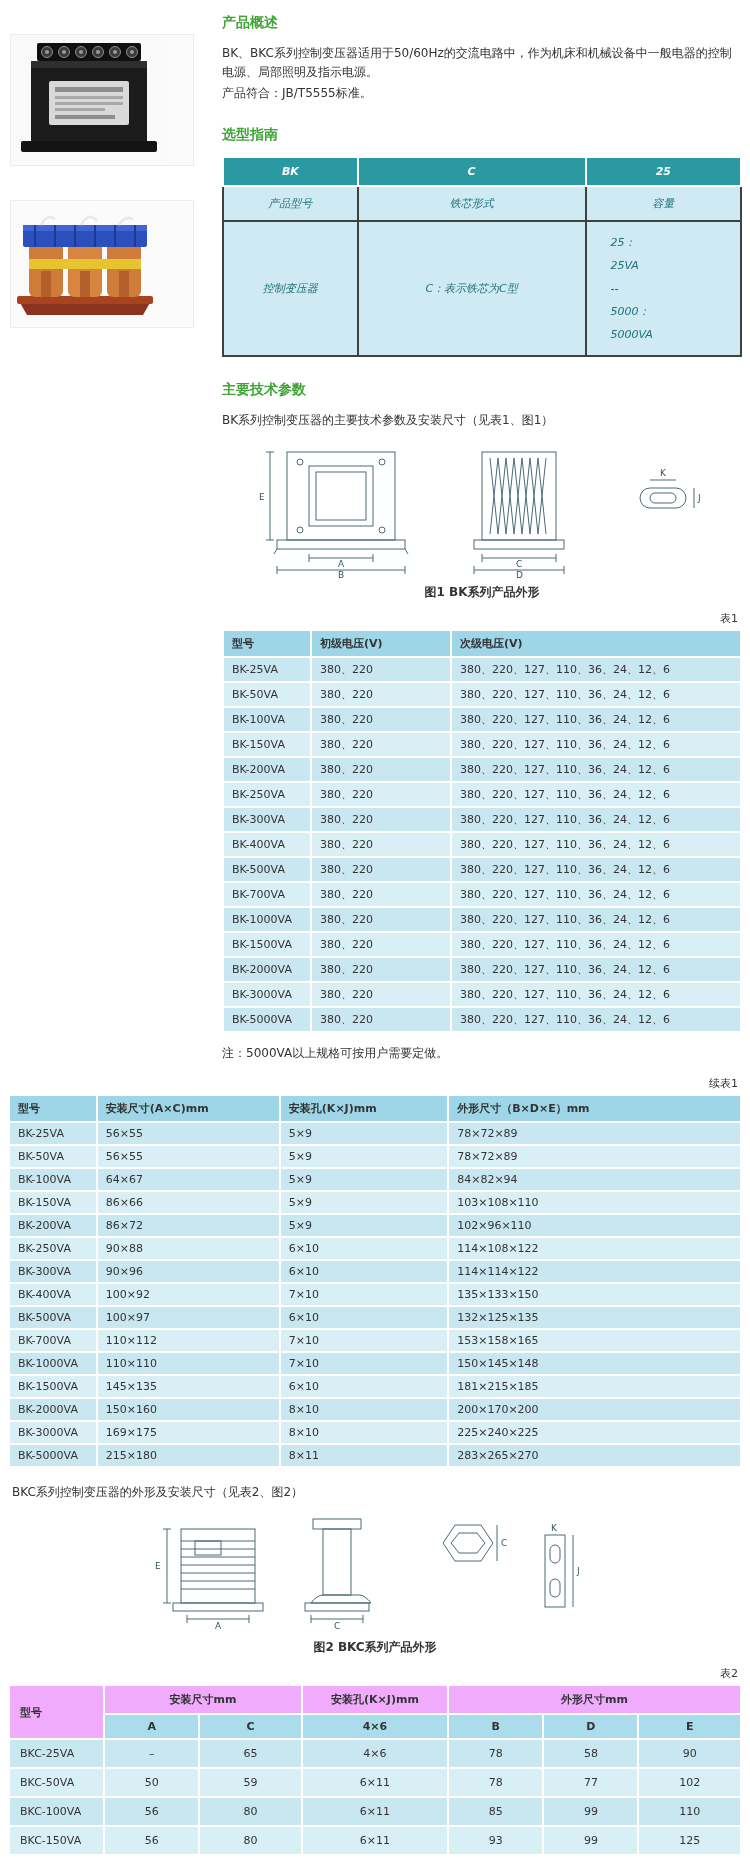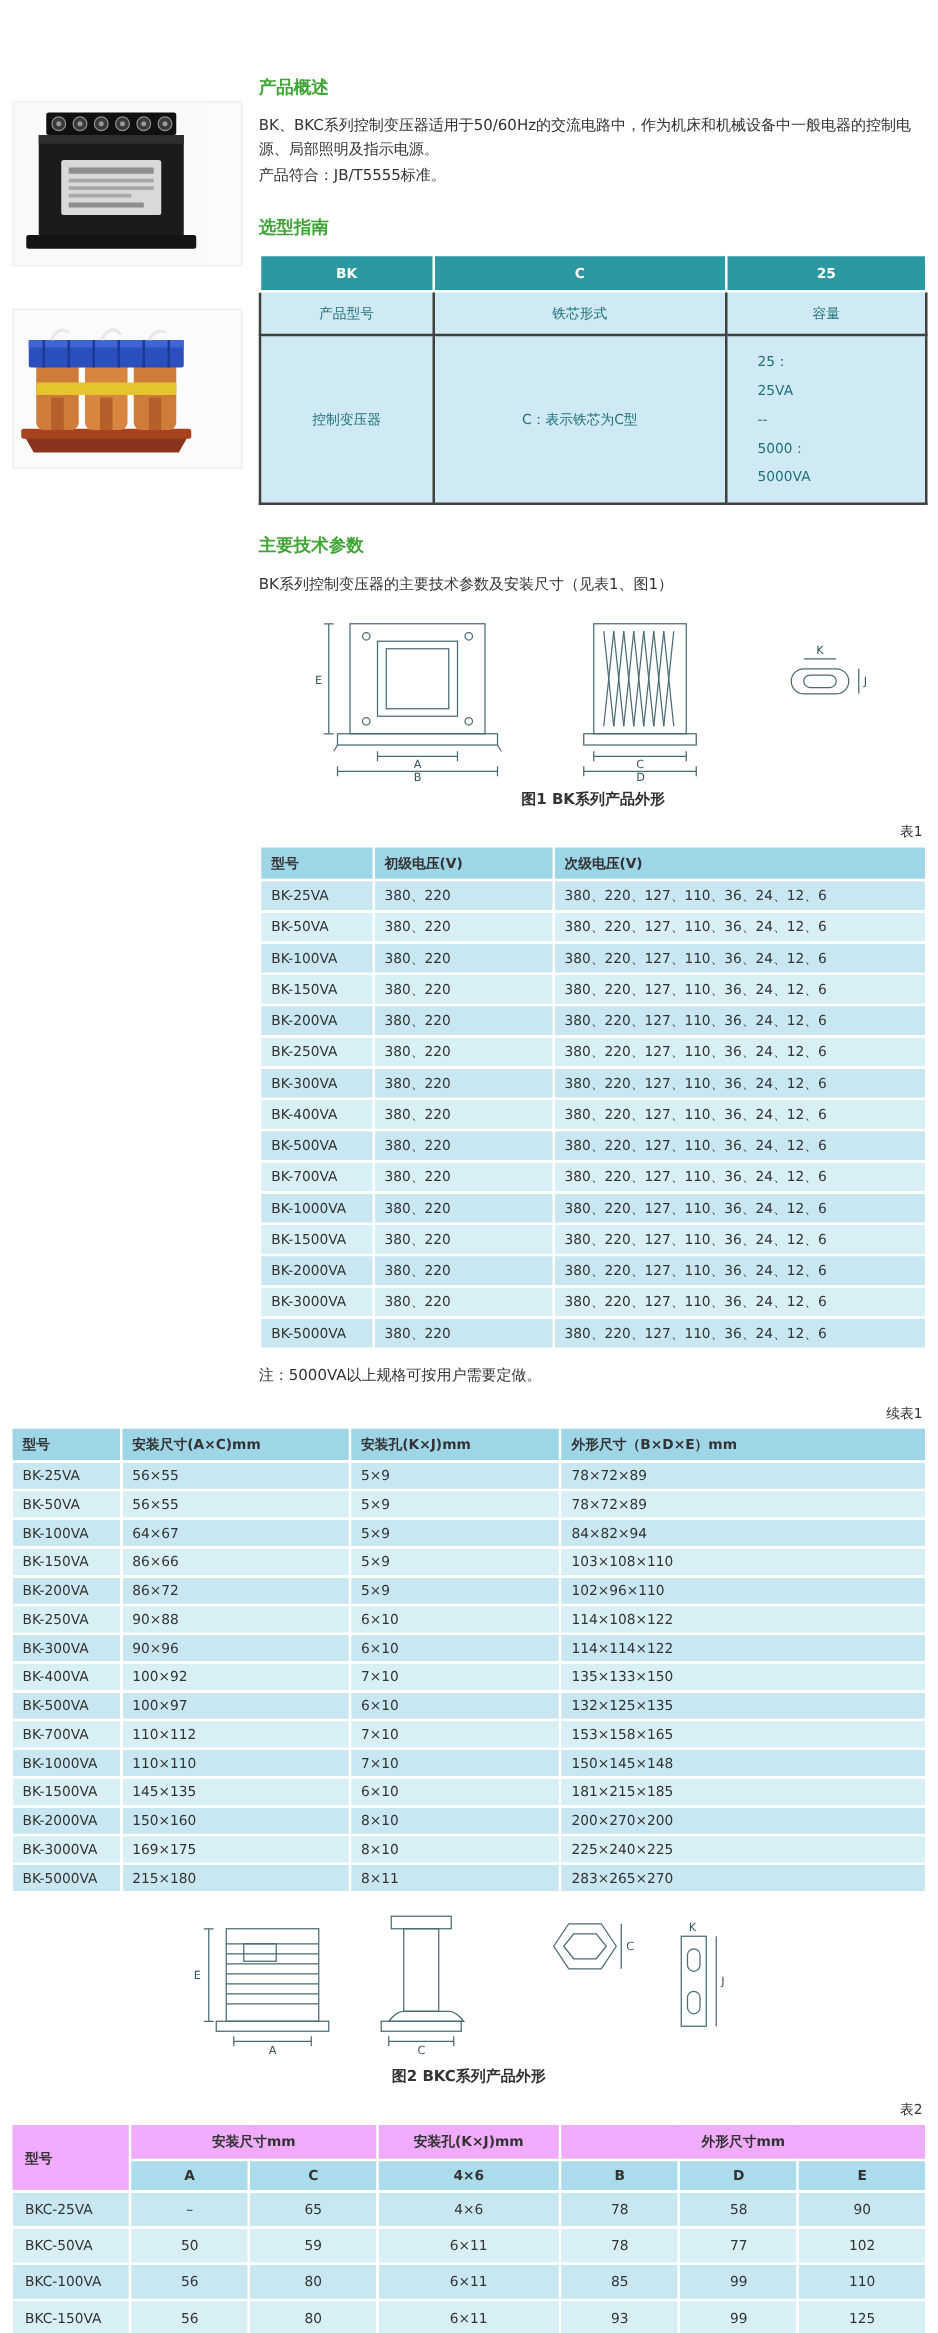--- a/index.html
+++ b/index.html
@@ -7,7 +7,7 @@
   body { font-family:"DejaVu Sans","Liberation Sans",sans-serif; }
   .page { width:750px; margin:0 auto; background:#ffffff; padding:10px 8px 14px; min-height:1866px; }
 
-  .top { display:flex; gap:13px;margin-top:47px; }
+  .top { display:flex; gap:28px; }
   .left-col { flex:0 0 186px; padding-top:24px; }
   .right-col { flex:1; min-width:0; }
 

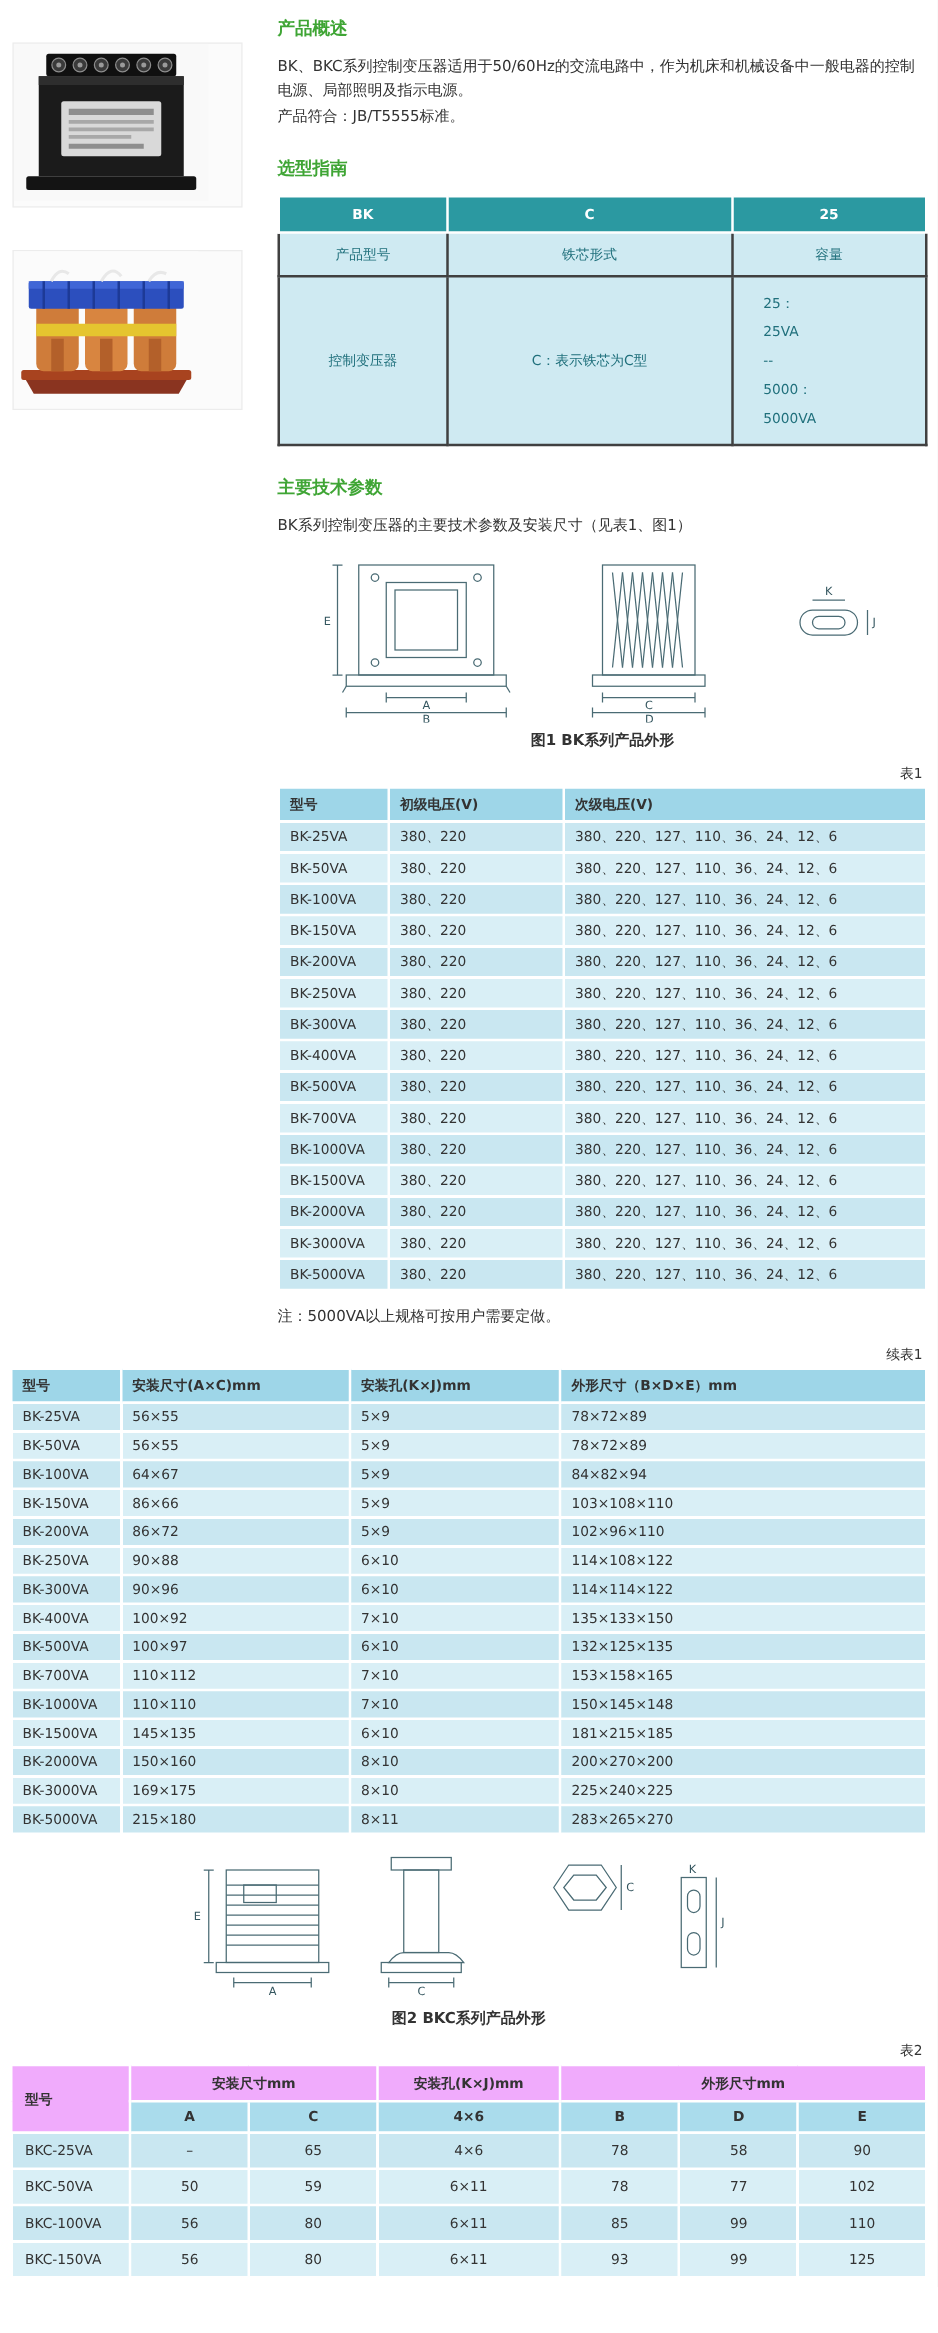--- a/index.html
+++ b/index.html
@@ -18,7 +18,7 @@
   p.body + p.body { margin-top:2px; }
 
   
-  table.sel { border-collapse:collapse; width:100%; font-size:11px; margin-bottom:18px; table-layout:fixed; }
+  table.sel { border-collapse:collapse; width:100%; font-size:11px; margin-bottom:18px; table-layout:fixed;font-style:italic; }
   table.sel th { background:#2b99a1; color:#fff; font-weight:bold; text-align:center; padding:7px 4px; border:2px solid #fff; }
   table.sel td { background:#cfeaf2; color:#20707c; text-align:center; padding:9px 4px; border:2px solid #404040; vertical-align:middle; }
   table.sel td.cap { text-align:left; padding-left:24px; line-height:2.1; }

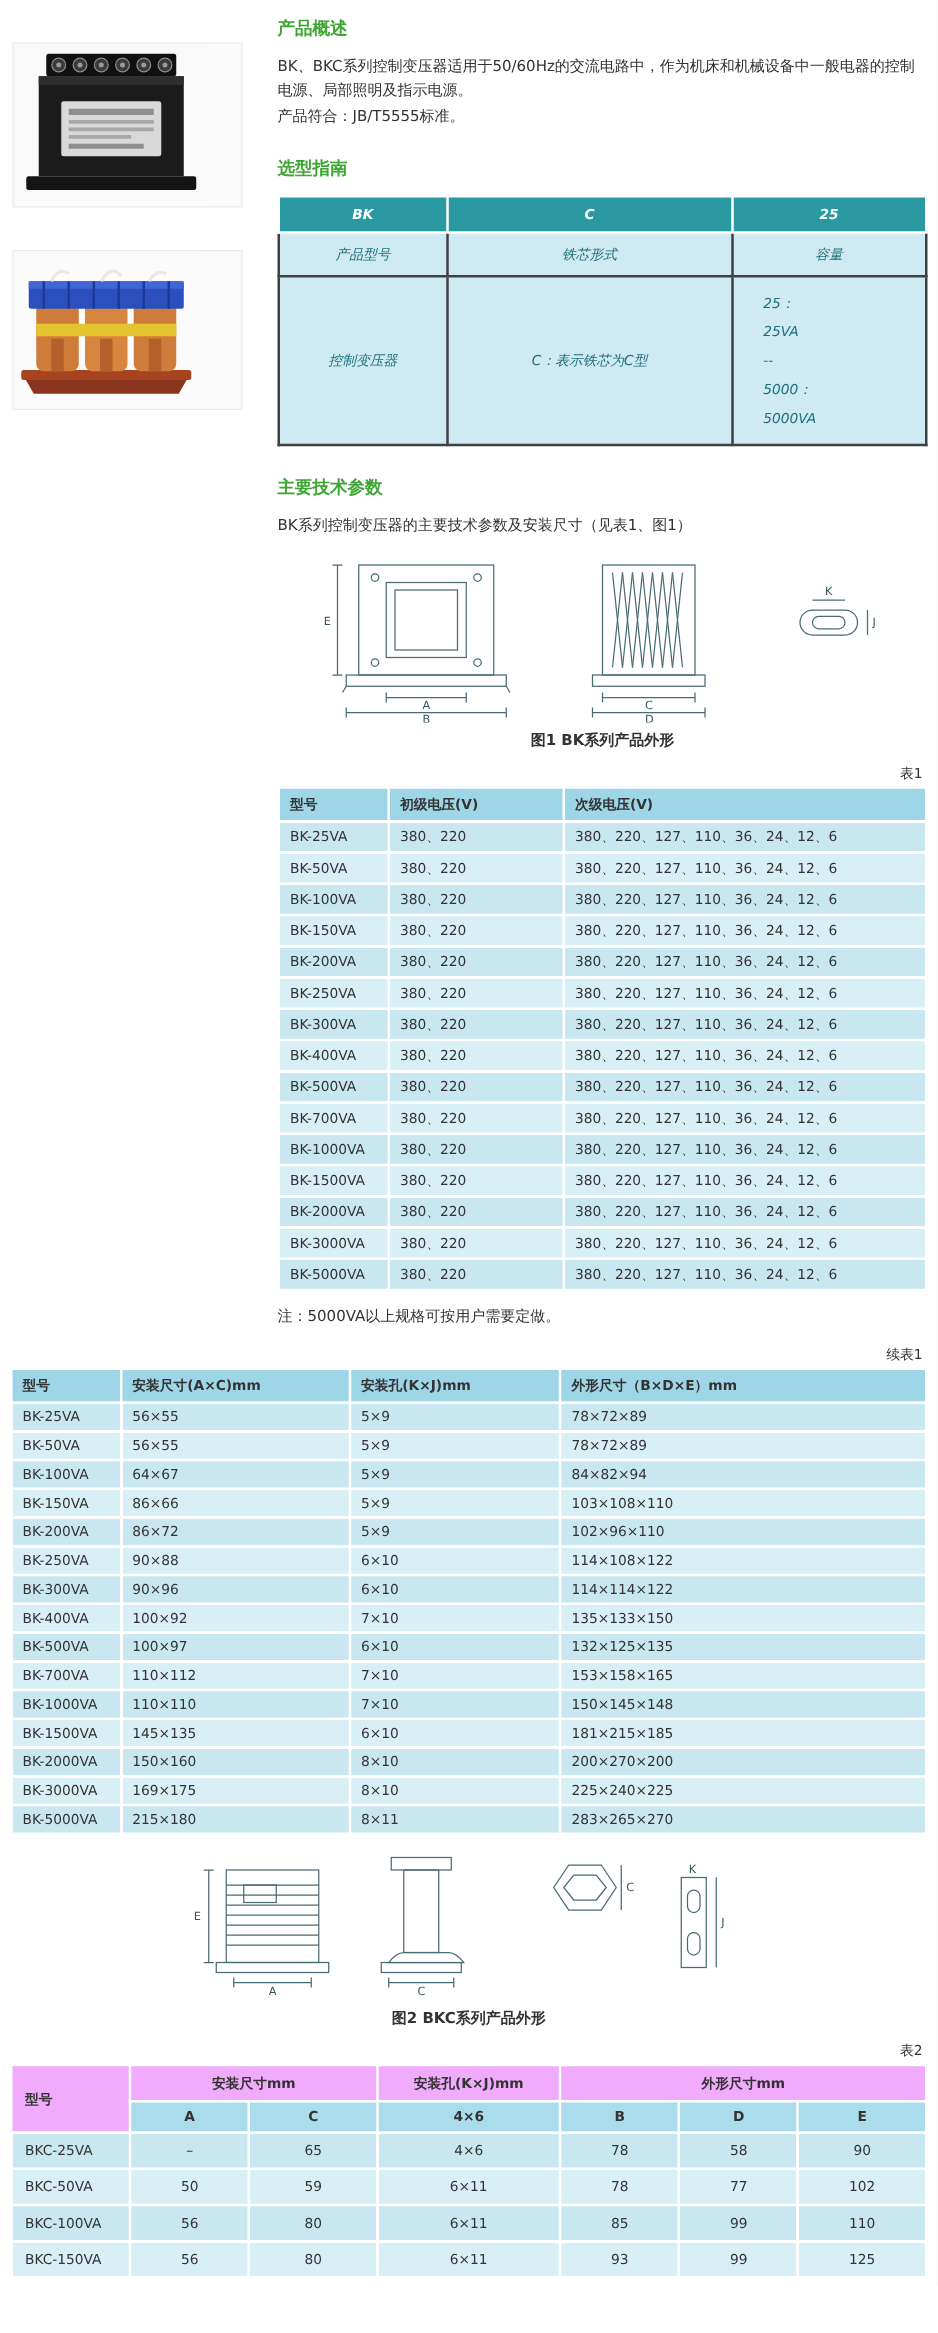--- a/index.html
+++ b/index.html
@@ -401,7 +401,7 @@
             <td>BK-2000VA</td>
             <td>150×160</td>
             <td>8×10</td>
-            <td>200×270×200</td>
+            <td>200×170×200</td>
           </tr>
           <tr>
             <td>BK-3000VA</td>

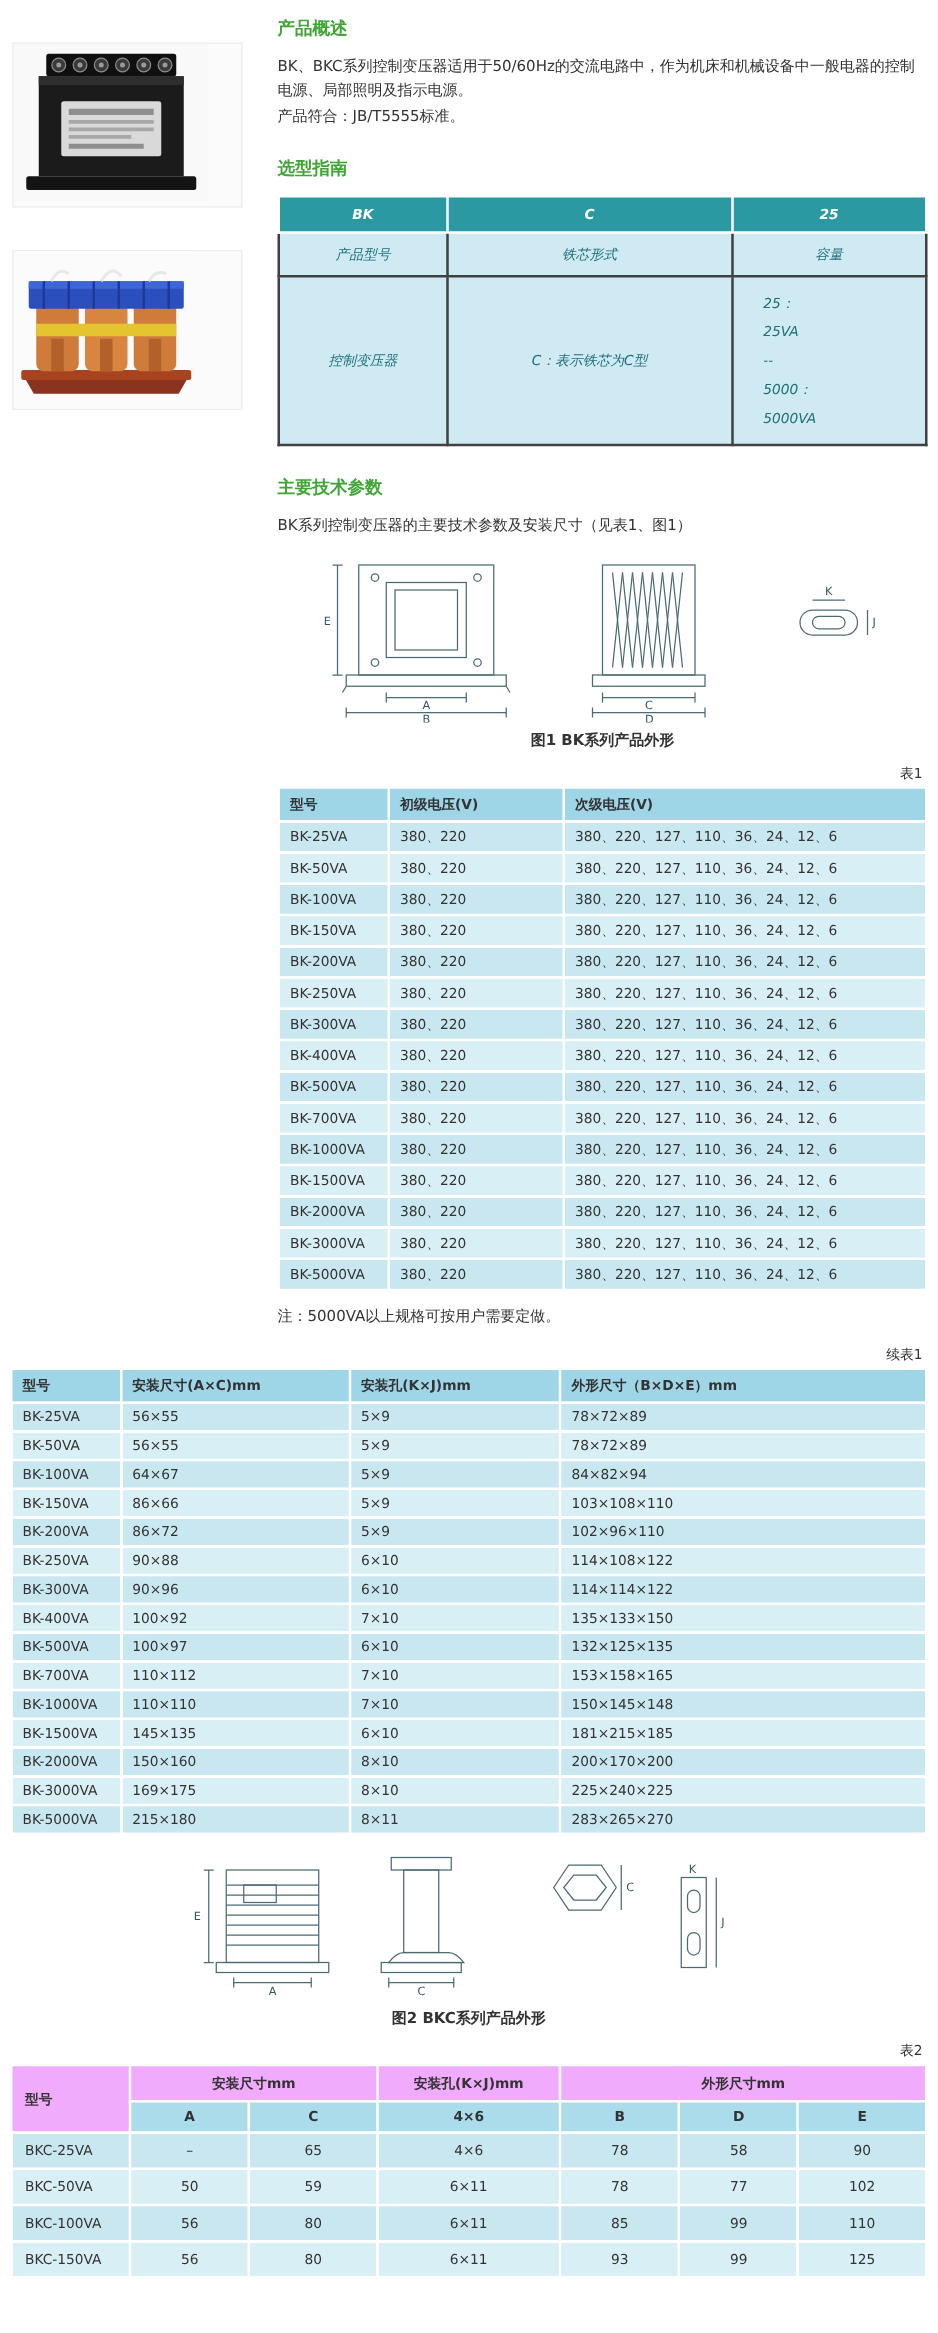--- a/index.html
+++ b/index.html
@@ -418,6 +418,7 @@
         </tbody>
     </table>
 
+    <p class="bkc-intro">BKC系列控制变压器的外形及安装尺寸（见表2、图2）</p>
 
     <div class="figwrap">
       <svg width="460" height="122" viewBox="0 0 460 122">

